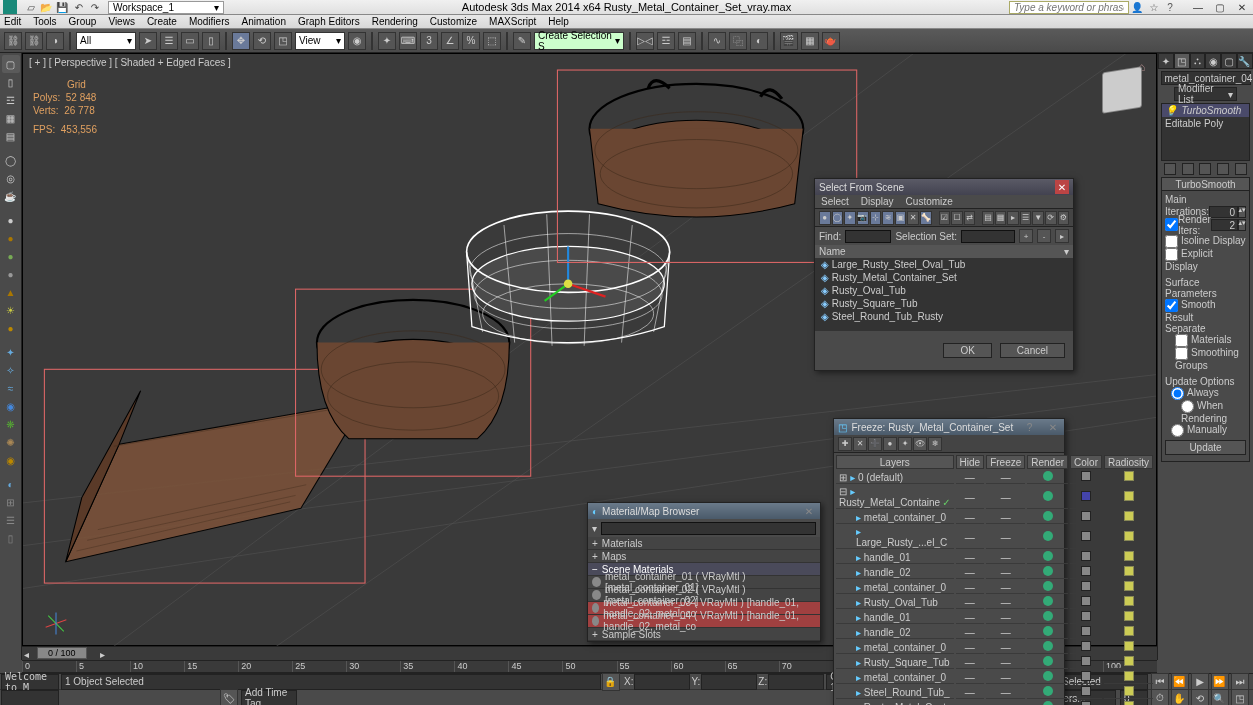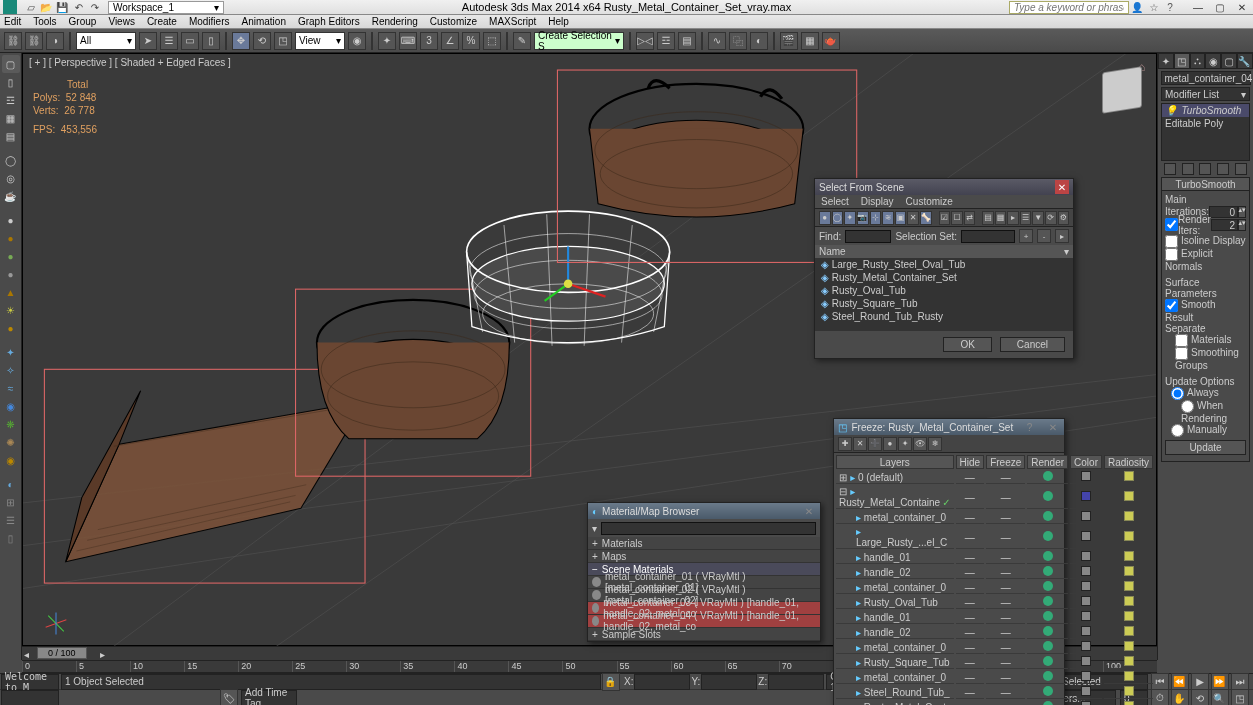--- a/index.html
+++ b/index.html
@@ -230,7 +230,7 @@
   <div class="viewport">
     <div class="vplabel">[ + ] [ Perspective ] [ Shaded + Edged Faces ]</div>
     <div class="stats">
-      <div style="margin-left:34px">Total</div>
+      <div style="margin-left:34px">Grid</div>
       <div><span>Polys:</span>&nbsp;&nbsp;<span>52 848</span></div>
       <div><span>Verts:</span>&nbsp;&nbsp;<span>26 778</span></div>
       <div style="margin-top:6px"><span>FPS:</span>&nbsp;&nbsp;<span>453,556</span></div>

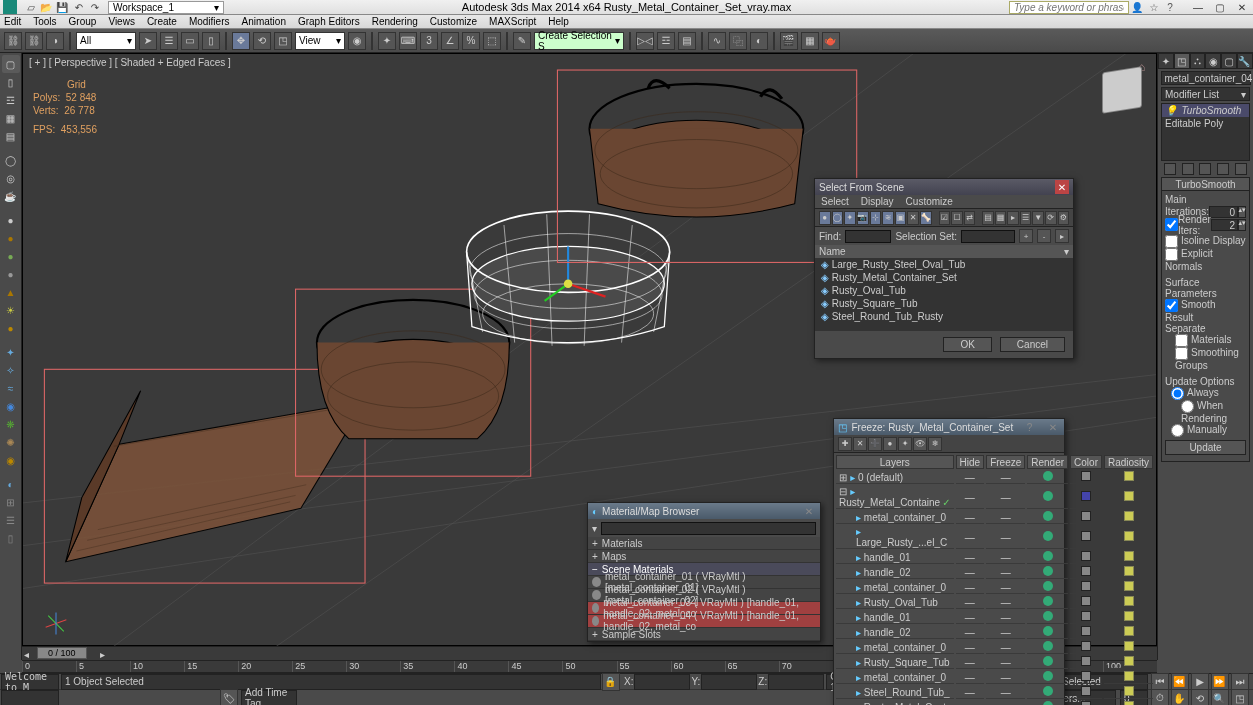--- a/index.html
+++ b/index.html
@@ -44,7 +44,7 @@
 .cmdtabs span { flex:1; display:flex;align-items:center;justify-content:center;border:1px solid #222; }
 .cmdtabs span.active { background:#5a5a5a; }
 .namefield { width: 90px; margin: 2px auto; height: 14px; background:#333; border:1px solid #222; padding:0 3px; display:flex;align-items:center; }
-.modlist { margin: 2px 3px; }
+.modlist { margin: 2px 16px; }
 .modlist .drop { height:14px; background:#333; border:1px solid #222; padding:0 3px; display:flex;align-items:center; }
 .stack { height: 58px; background:#333; border:1px solid #222; margin:2px 3px; }
 .stack .sitem { display:flex;align-items:center;height:13px;padding:0 3px; font-style: italic; }

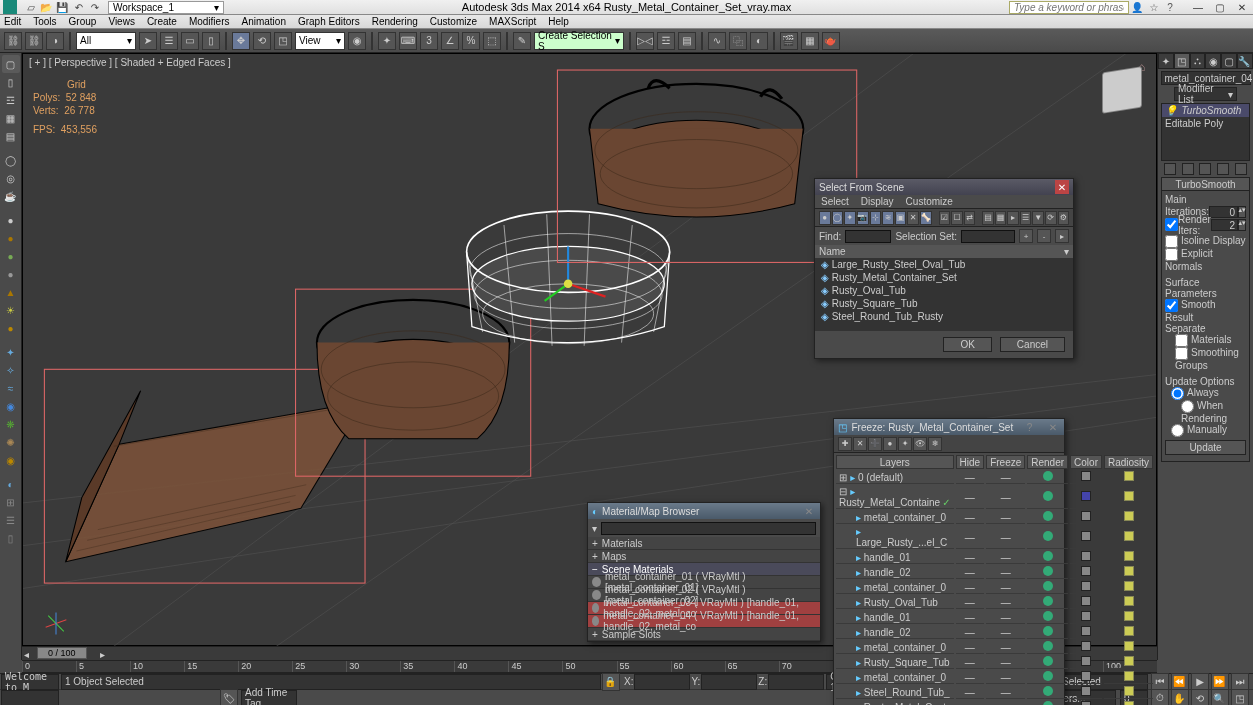--- a/index.html
+++ b/index.html
@@ -366,7 +366,7 @@
             <div class="sarrow">▴▾</div>
           </div>
         <div class="chk" style="margin-top:4px"><input type="checkbox" style=""><span>Isoline Display</span></div>
-        <div class="chk"><input type="checkbox" style=""><span>Explicit Normals</span></div>
+        <div class="chk"><input type="checkbox" style=""><span>Explicit Display</span></div>
         <div style="margin-top:5px">Surface Parameters</div>
         <div class="chk"><input type="checkbox" checked="" style=""><span>Smooth Result</span></div>
         <div>Separate</div>

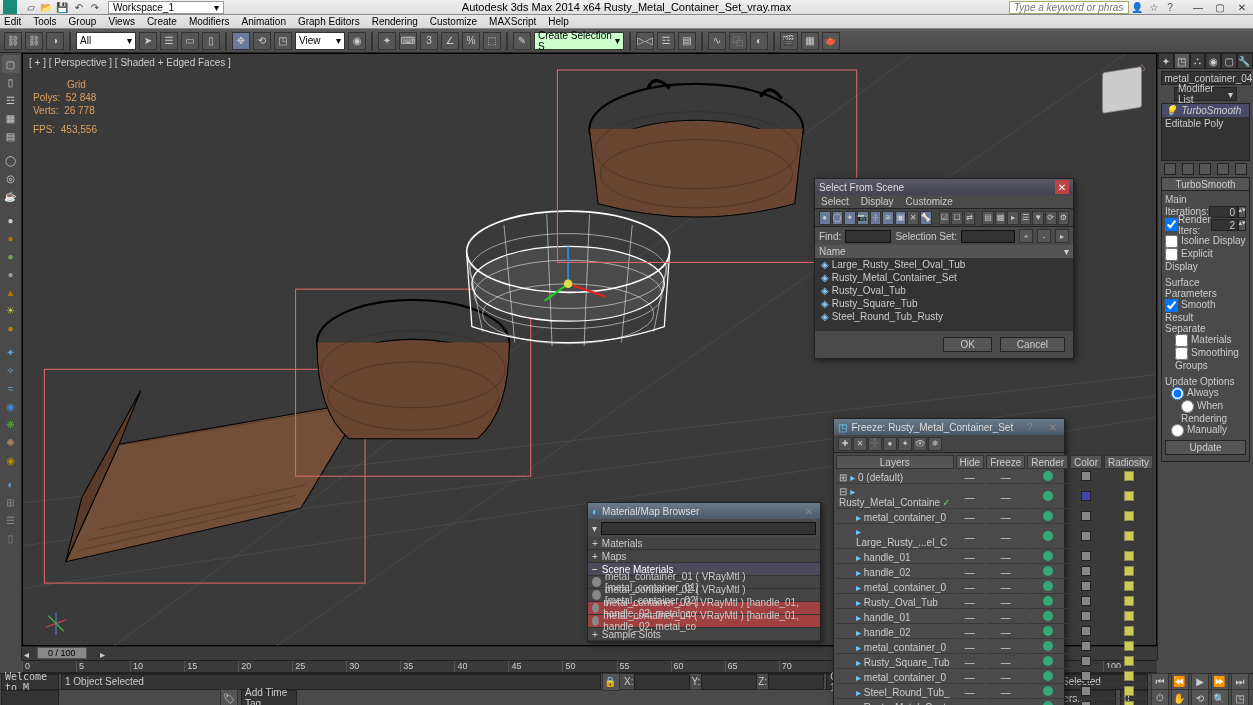--- a/index.html
+++ b/index.html
@@ -517,7 +517,7 @@
       </div>
     <div style="height:8px"></div>
   </div>
-  <div style="display:flex;justify-content:flex-end;padding:2px 4px">
+  <div style="display:flex;justify-content:flex-end;padding:8px 4px">
     <div class="fbtn">OK</div>
     <div class="fbtn">Cancel</div>
   </div>

